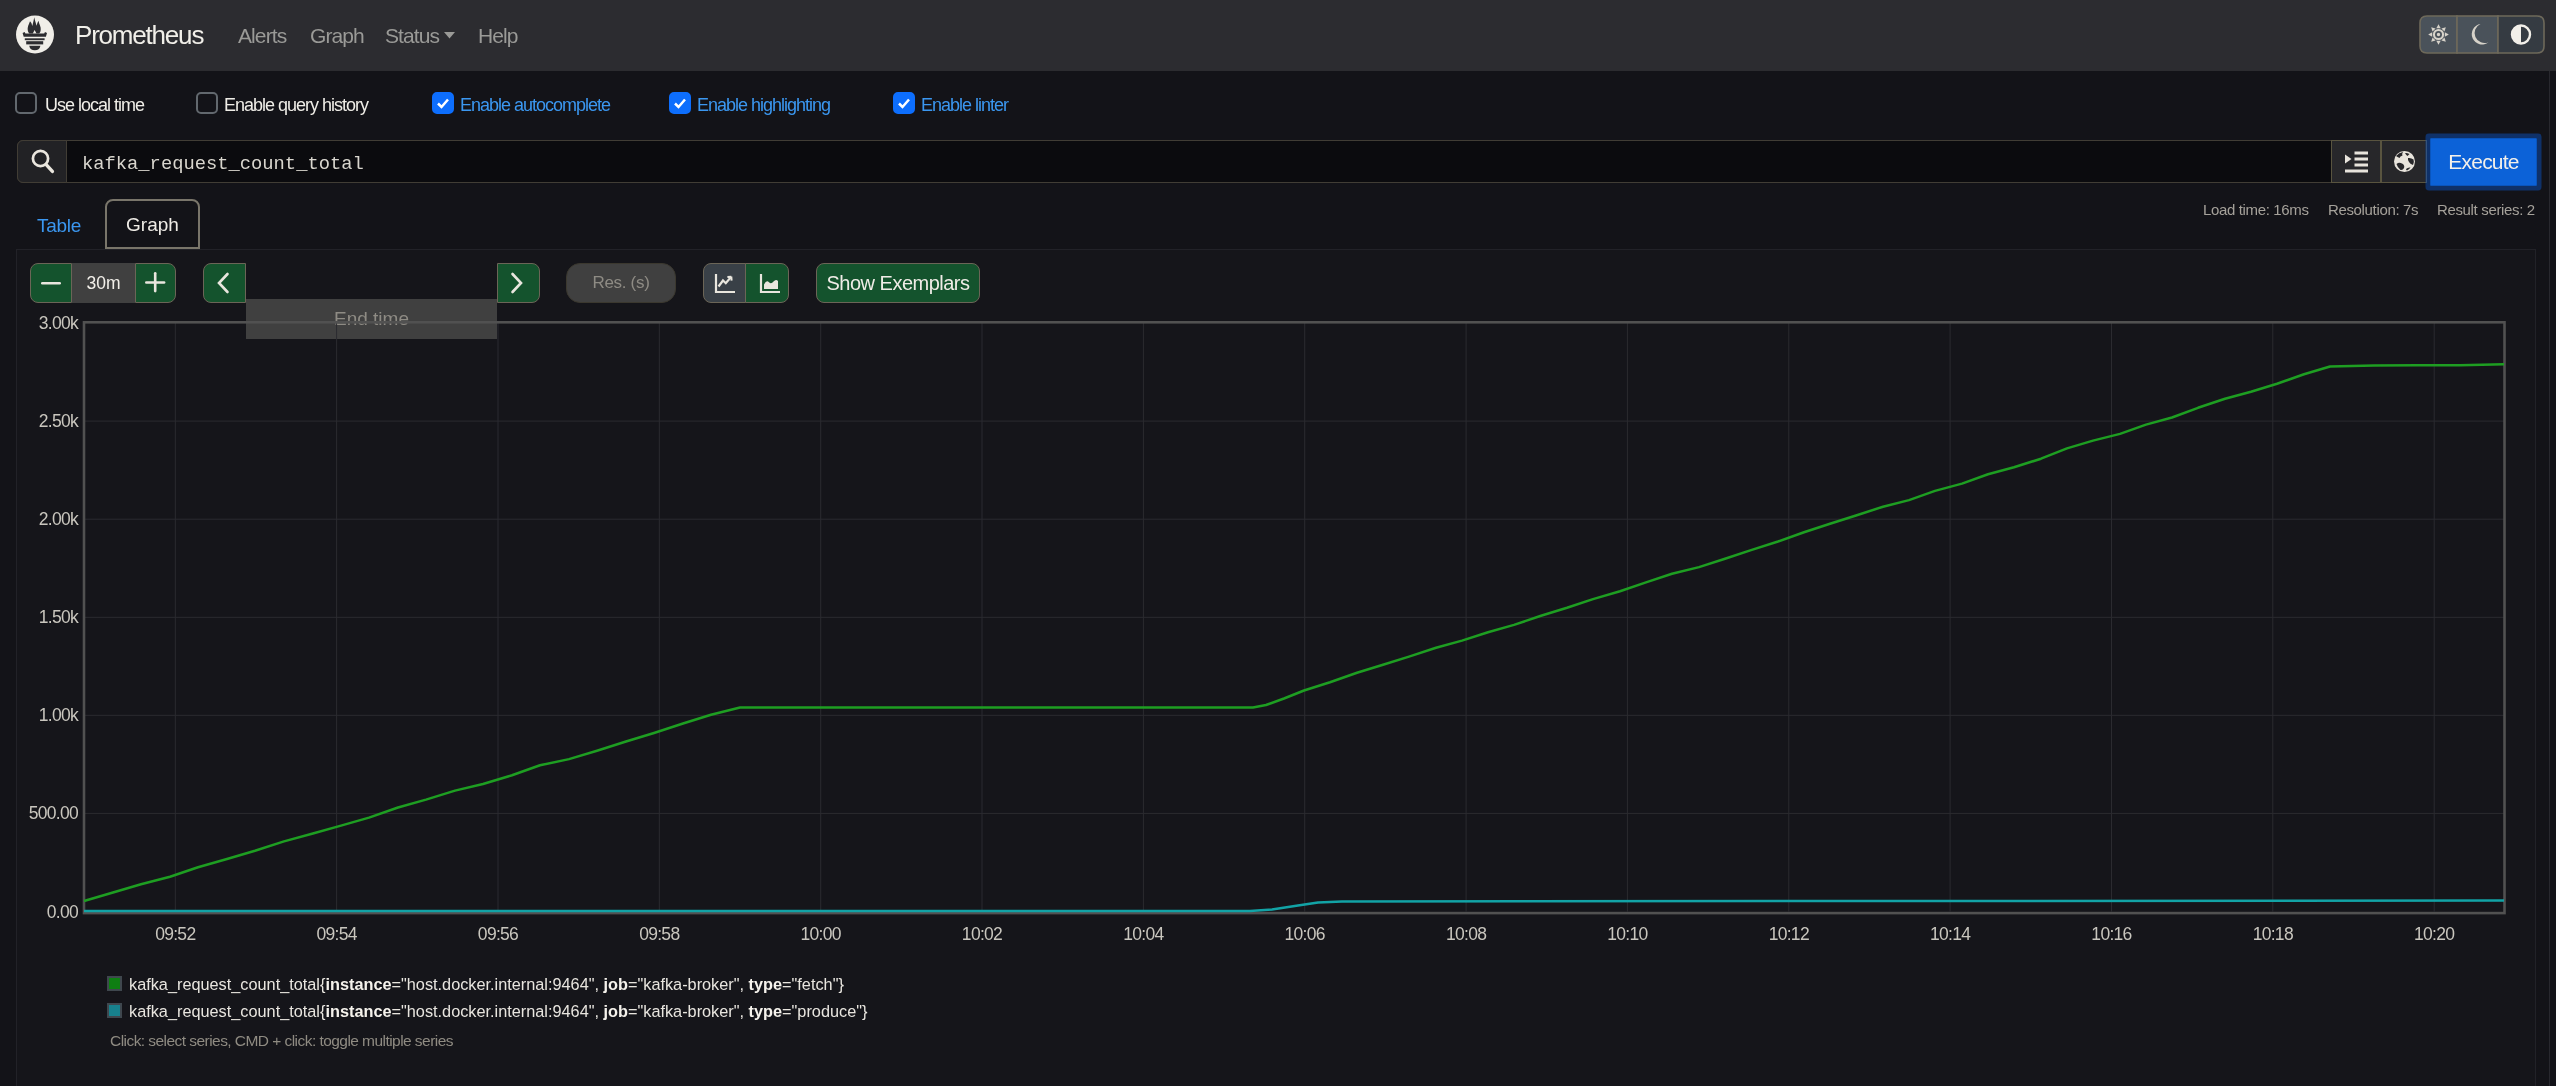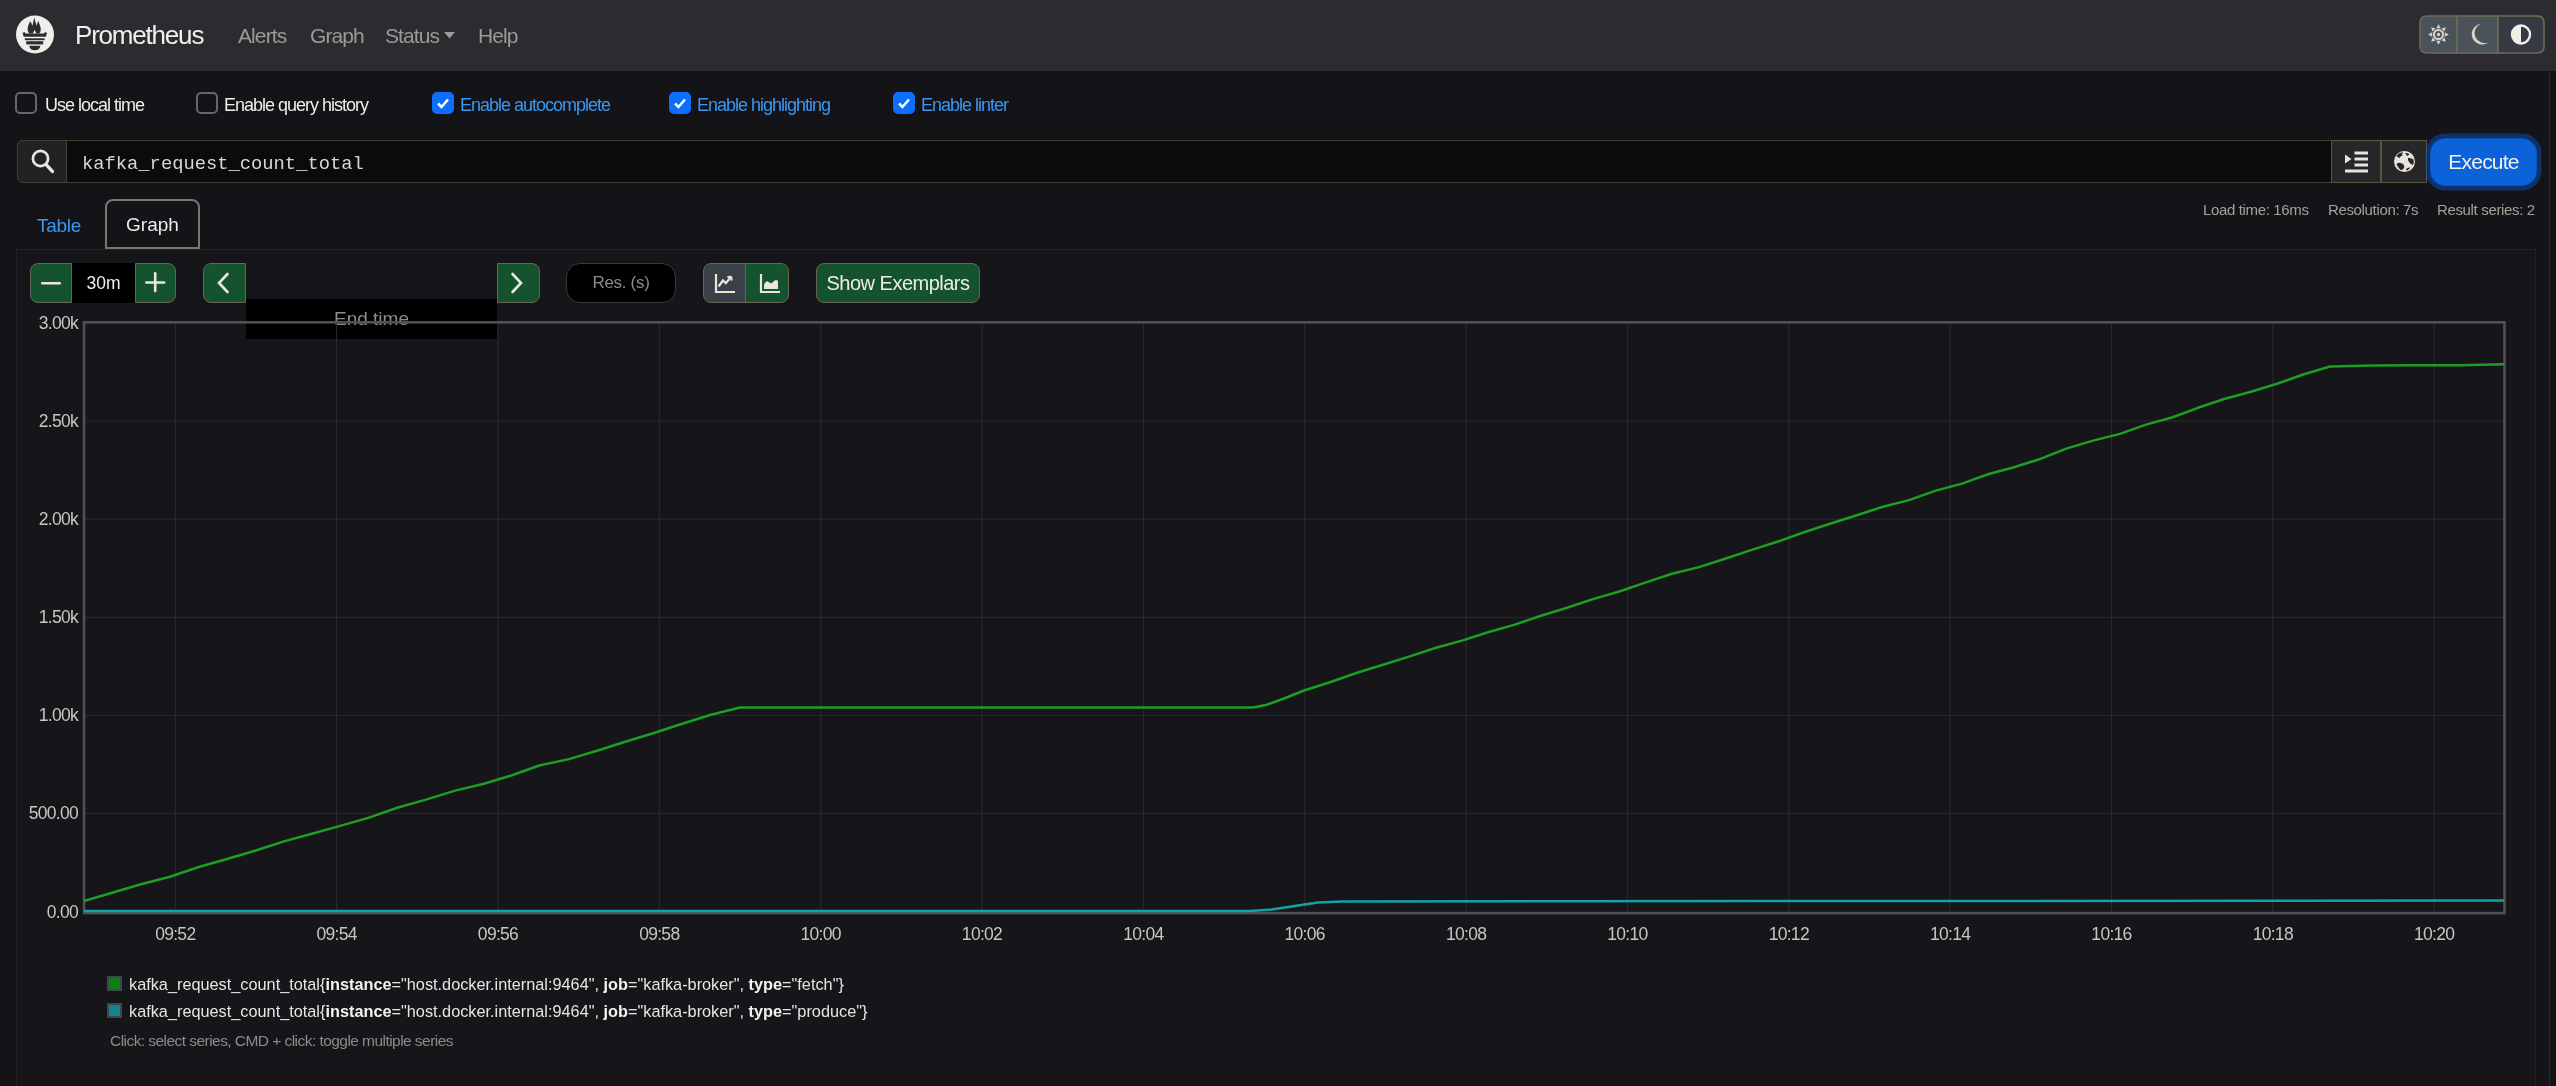--- a/index.html
+++ b/index.html
@@ -17,7 +17,7 @@
   .qaddon { left:17px; top:140px; width:50px; height:43px; background:#222225; border:1px solid #413d35; border-radius:6px 0 0 6px; }
   .qtext { left:82px; top:154px; font-family:"Liberation Mono", monospace; font-size:18.8px; color:#d9d6ce; line-height:20px; }
   .ibtn { top:140px; height:43px; background:#27272a; border:1px solid #59543f; }
-  .exec { left:2430px; top:138px; width:107px; height:48px; background:#0c62d8; border:1px solid #0a55bd; border-radius:15px; box-shadow:0 0 0 4.5px rgba(12,80,185,0.5); color:#f3f0ea; font-size:21px; letter-spacing:-0.8px; text-align:center; line-height:46px; }
+  .exec { left:2430px; top:138px; width:107px; height:48px; background:#0c62d8; border:1px solid #0a55bd; border-radius:1px; box-shadow:0 0 0 4.5px rgba(12,80,185,0.5); color:#f3f0ea; font-size:21px; letter-spacing:-0.8px; text-align:center; line-height:46px; }
   .tablink { left:37px; top:215px; font-size:19px; letter-spacing:-0.3px; color:#3b97f0; }
   .tabactive { left:105px; top:199px; width:95px; height:50px; border:2px solid #79756a; border-radius:8px 8px 0 0; color:#efece6; font-size:19px; text-align:center; line-height:47px; }
   .stats { top:201px; font-size:15px; letter-spacing:-0.35px; color:#a5a19a; }

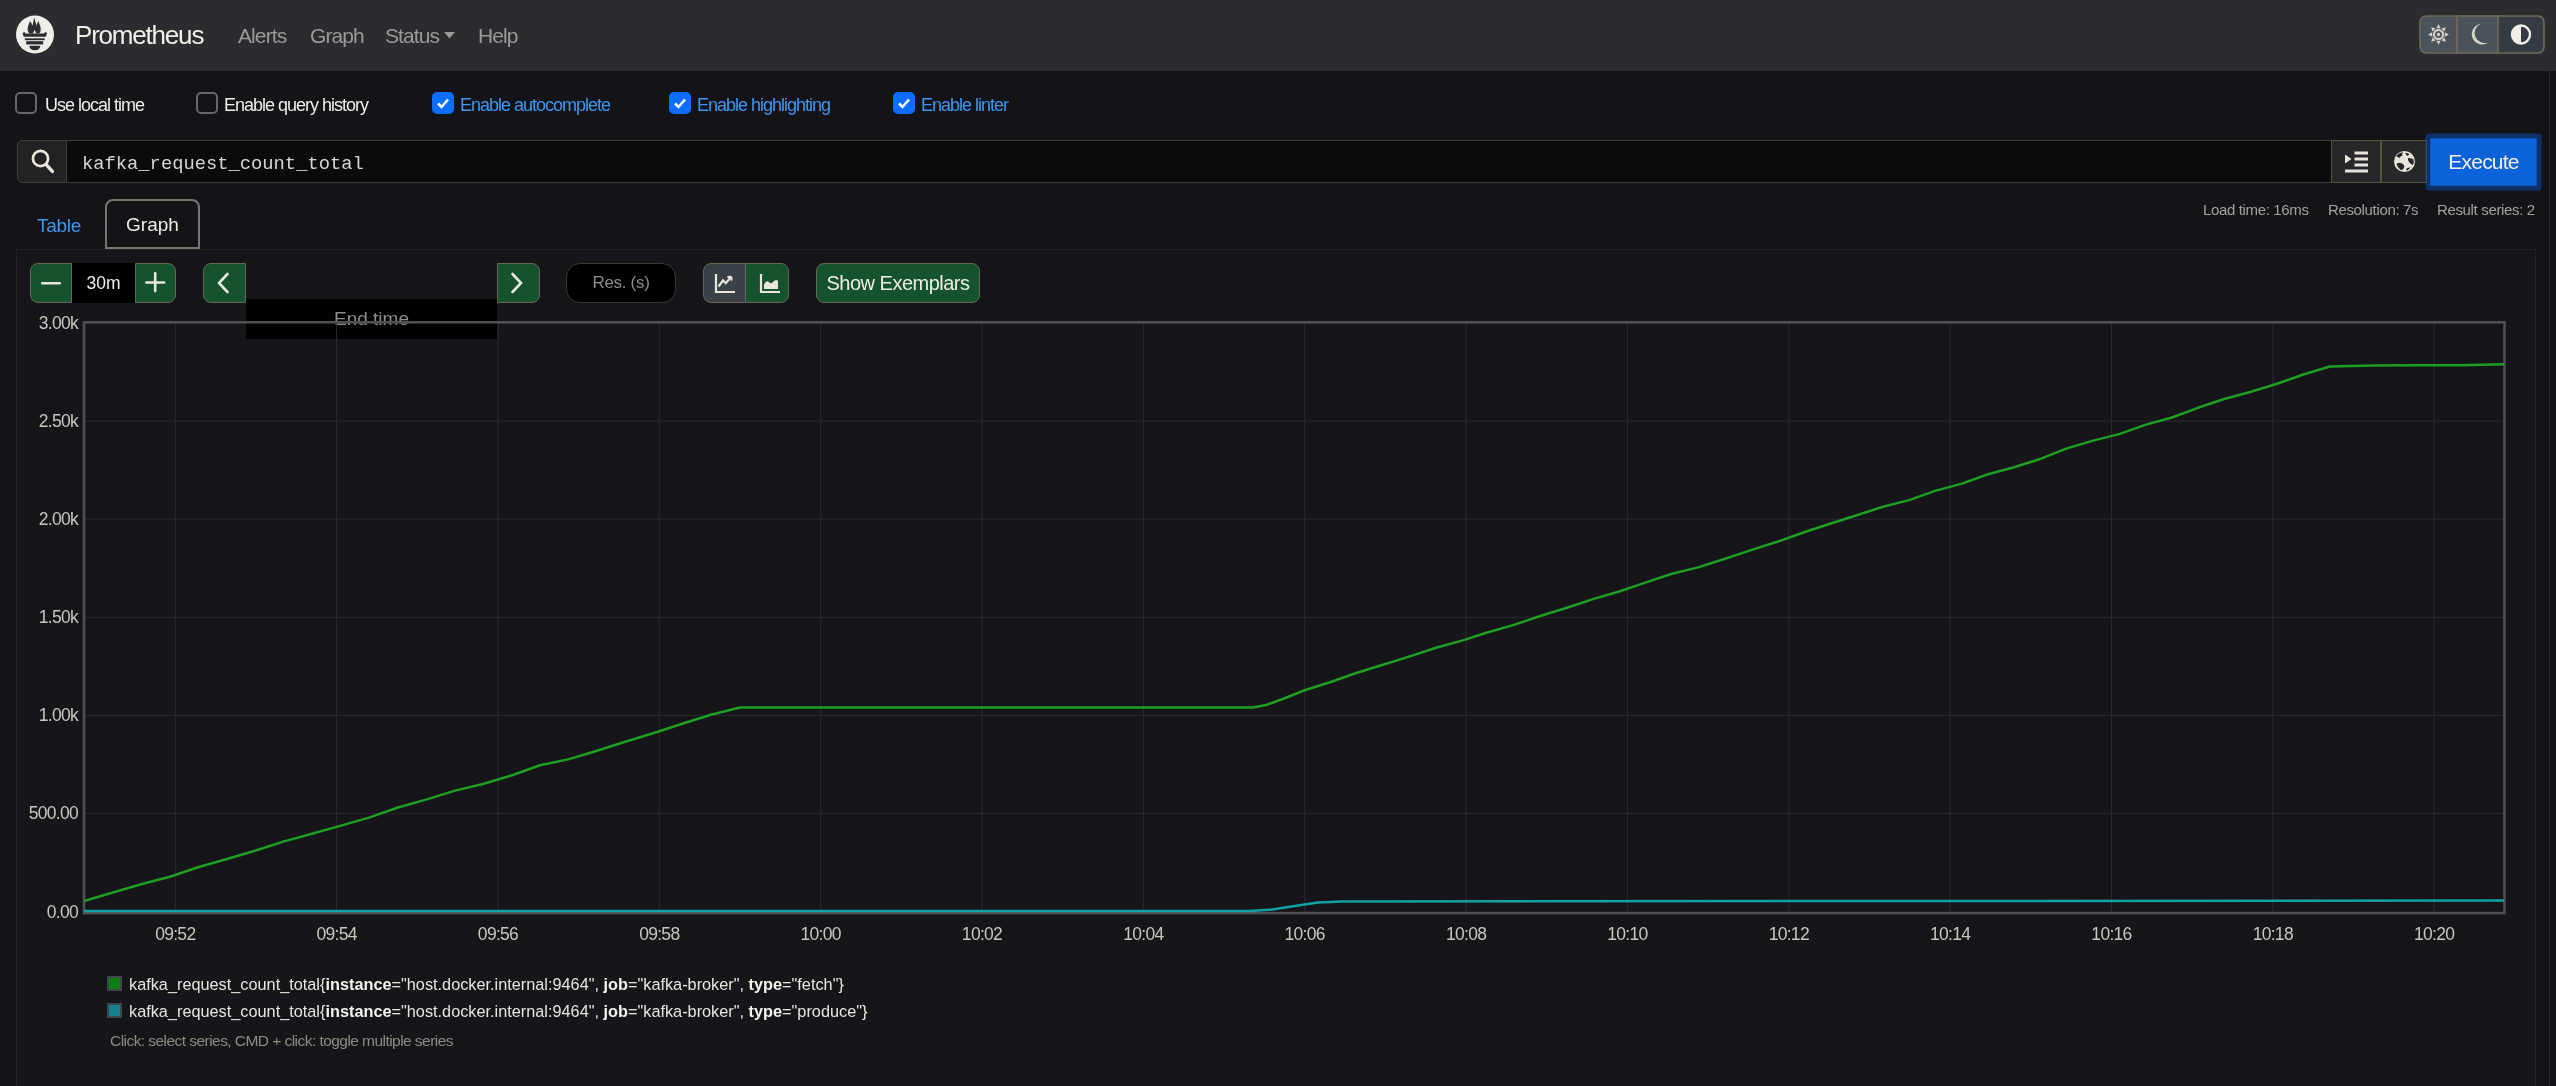--- a/index.html
+++ b/index.html
@@ -24,7 +24,7 @@
   .panel { left:16px; top:249px; width:2520px; height:837px; border:1px solid #222228; border-bottom:none; background:#15151a; }
   .btn { position:absolute; top:263px; height:40px; background:#14532d; border:1px solid #6b6557; }
   .btn.dark { background:#394047; }
-  .blackinput { position:absolute; top:263px; height:40px; background:#000000; color:#8e8b84; text-align:center; }
+  .blackinput { position:absolute; top:263px; height:40px; background:#404040; color:#8e8b84; text-align:center; }
   .legswatch { width:15px; height:15px; border:2px solid #3f474e; }
   .legtext { font-size:16.3px; color:#e8e5df; }
   .legtext b { color:#f5f2ec; }

